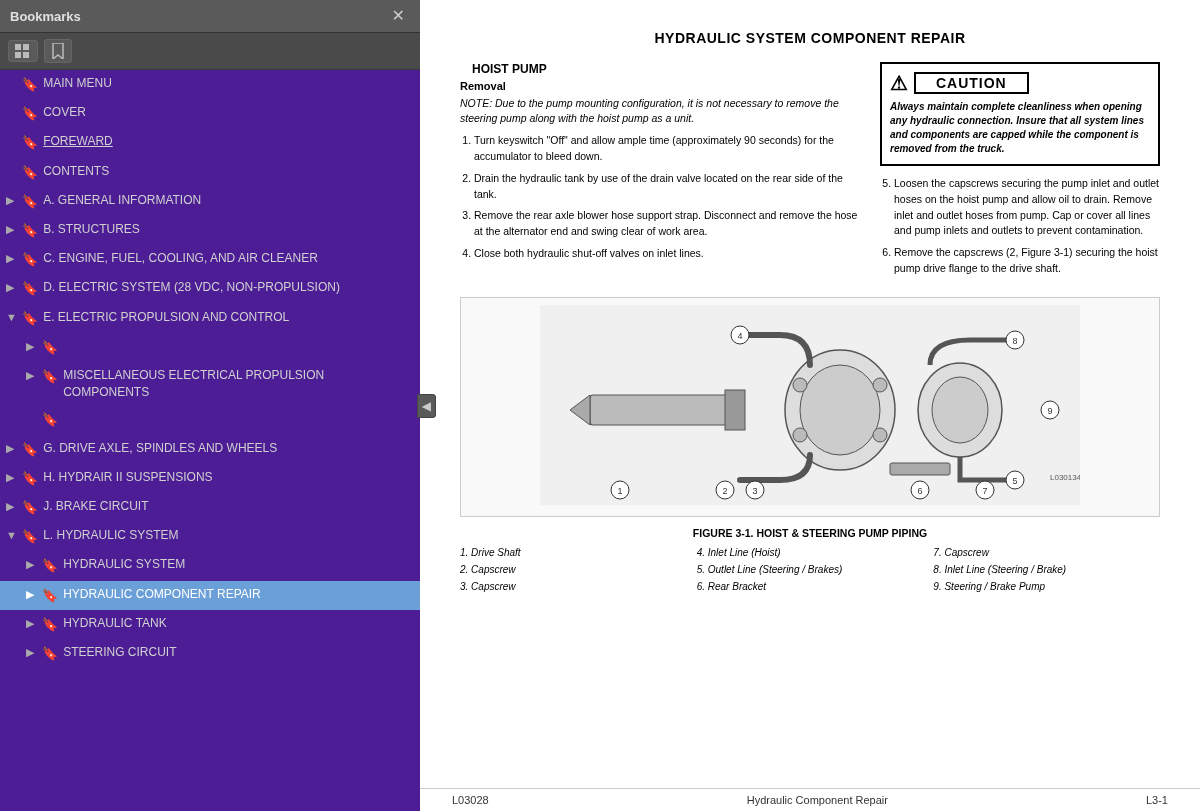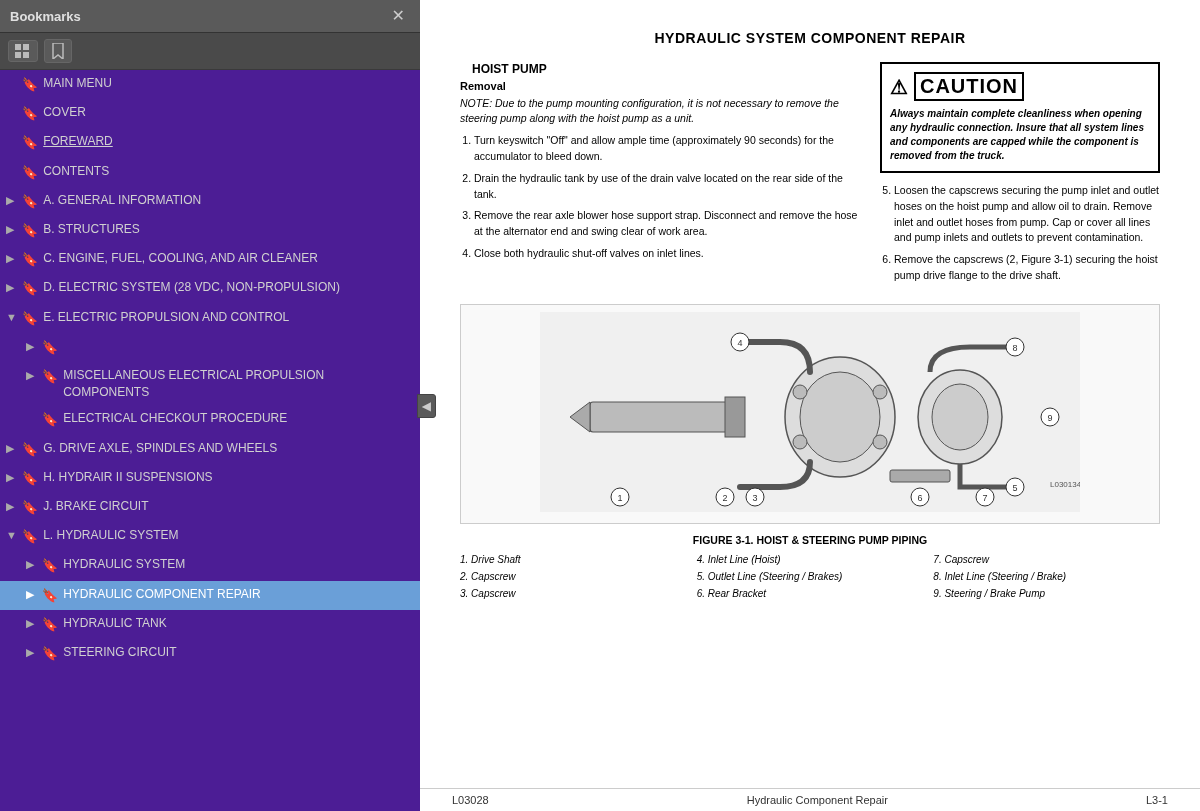--- a/index.html
+++ b/index.html
@@ -225,11 +225,11 @@
     }
 
     .caution-word {
-      font-size: 20px;
+      font-size: 14px;
       font-weight: bold;
       letter-spacing: 1px;
       border: 2px solid #000;
-      padding: 1px 4px;
+      padding: 1px 20px;
     }
 
     .caution-text {

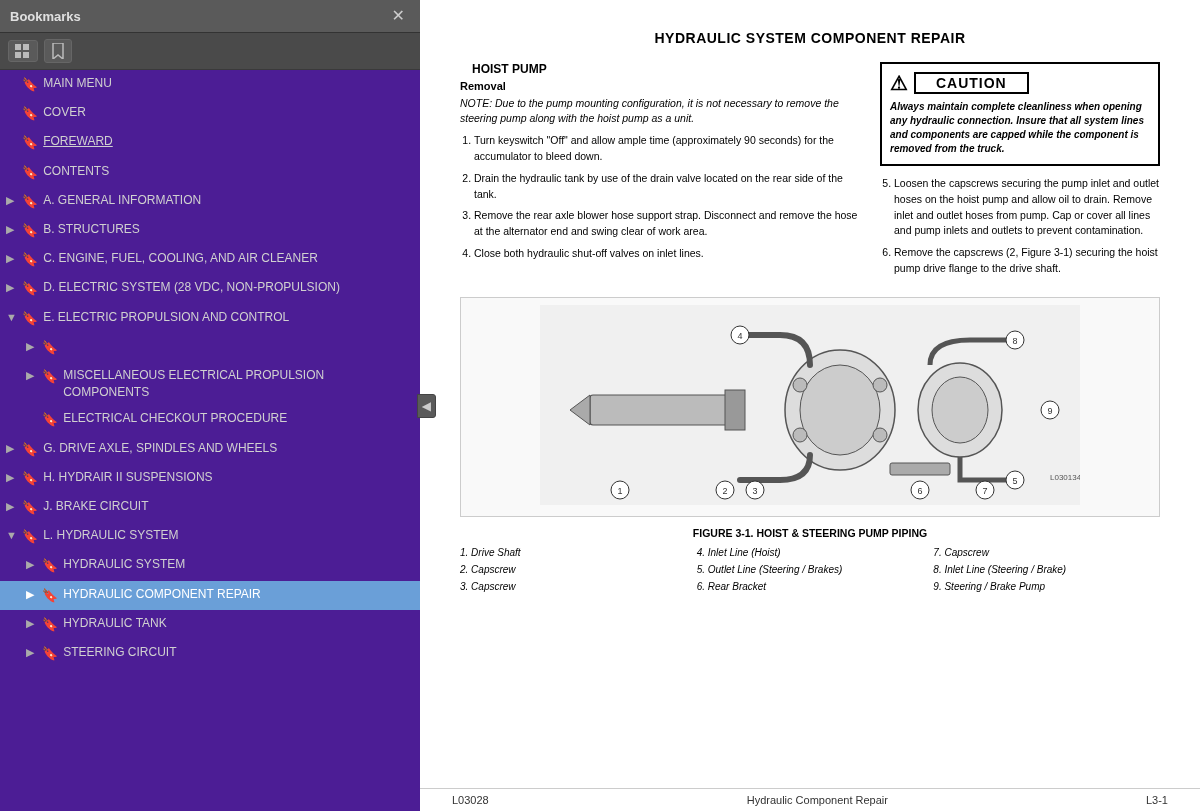--- a/index.html
+++ b/index.html
@@ -383,7 +383,6 @@
       <div class="bm-item indented-1">
         <span class="bm-expand"></span>
         <span class="bm-icon">🔖</span>
-        <span class="bm-label">ELECTRICAL CHECKOUT PROCEDURE</span>
       </div>
 
       <div class="bm-item">

